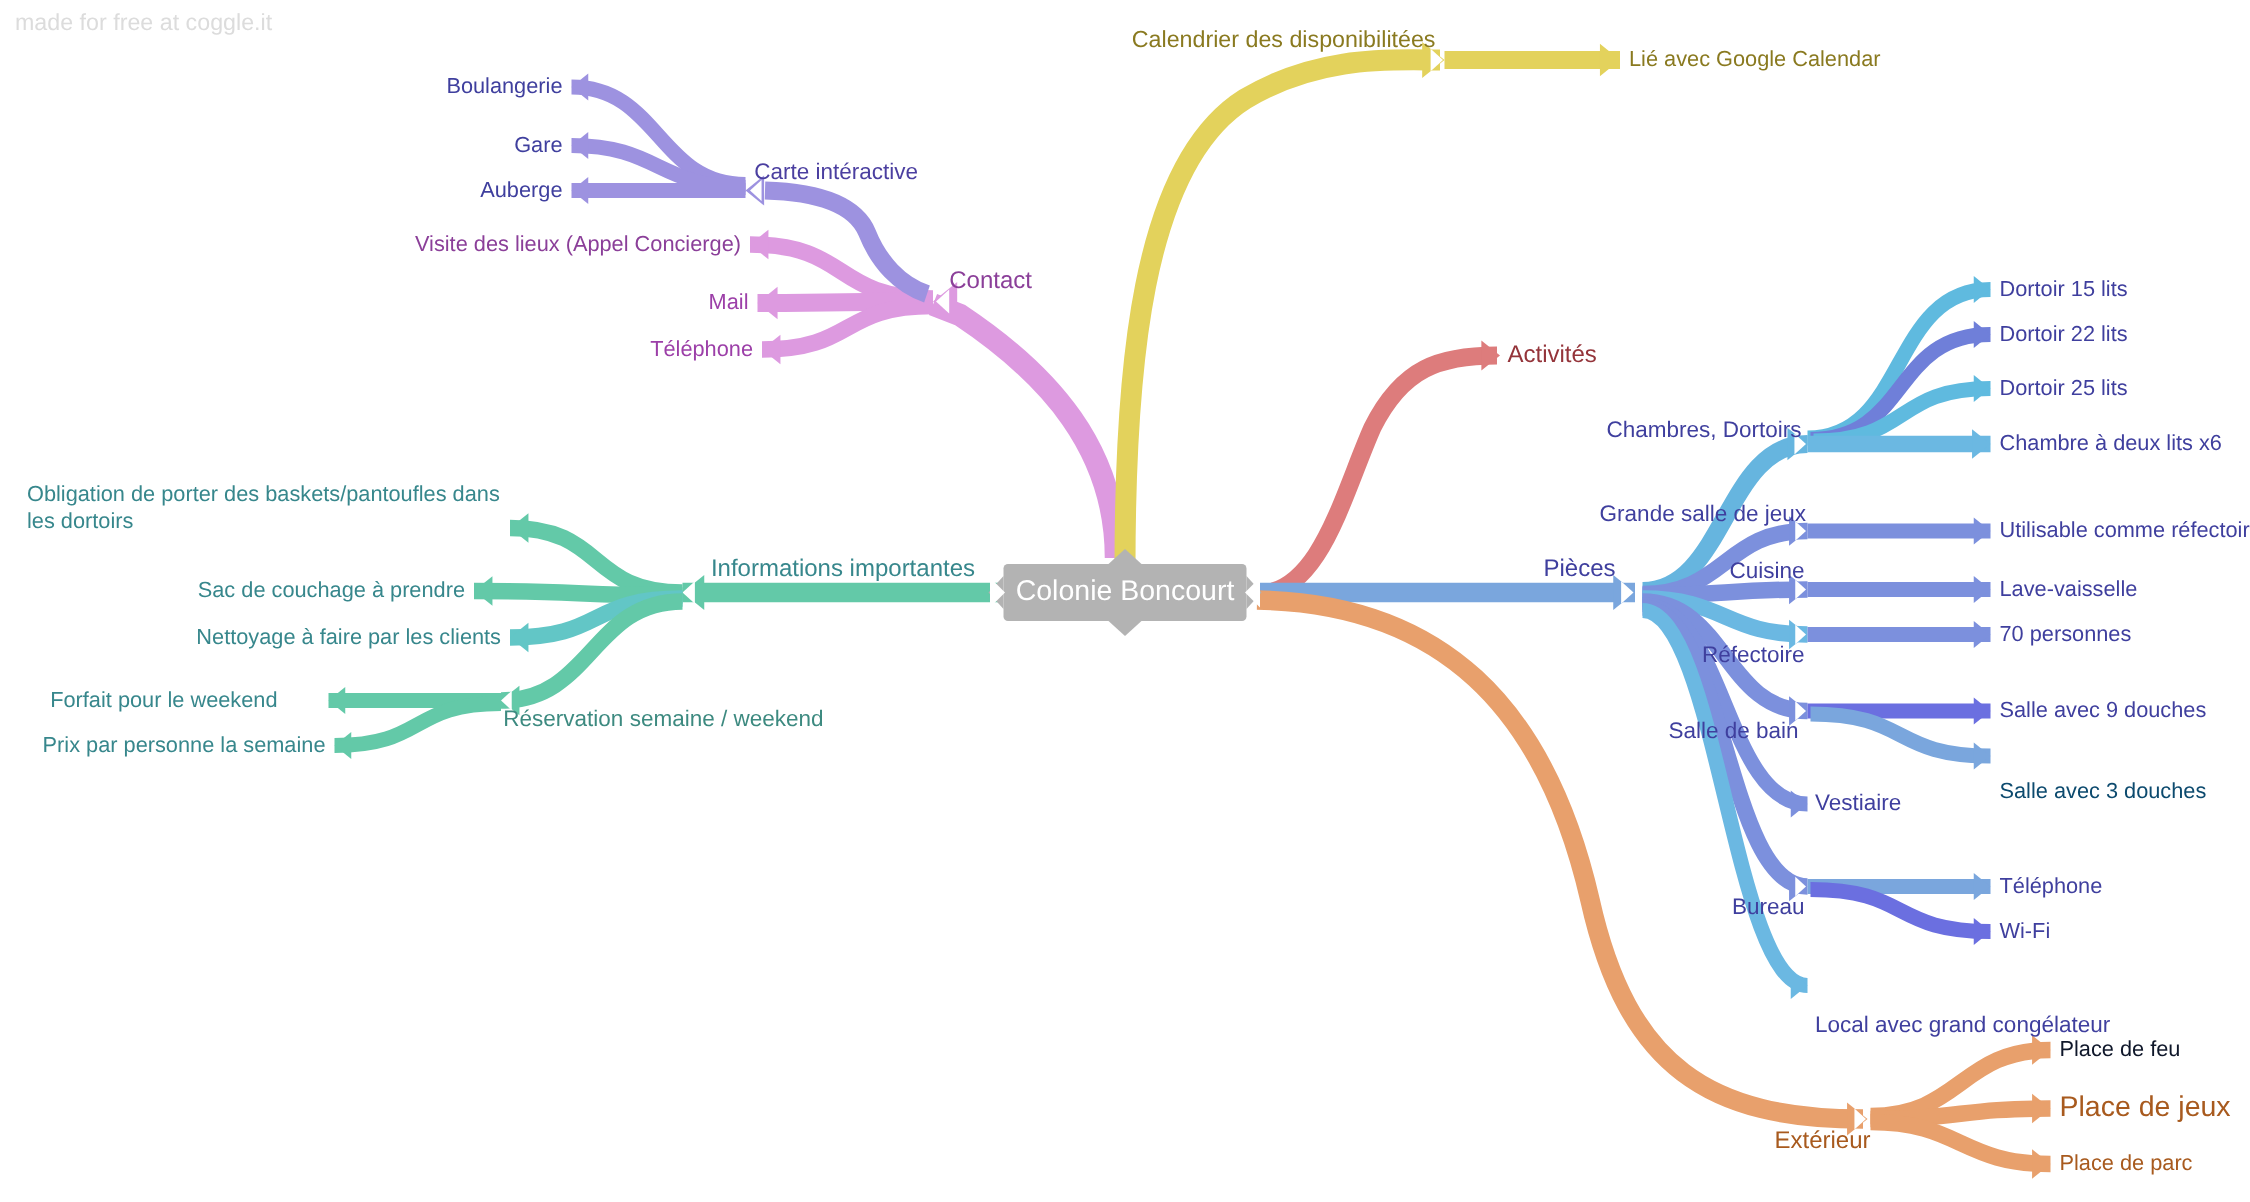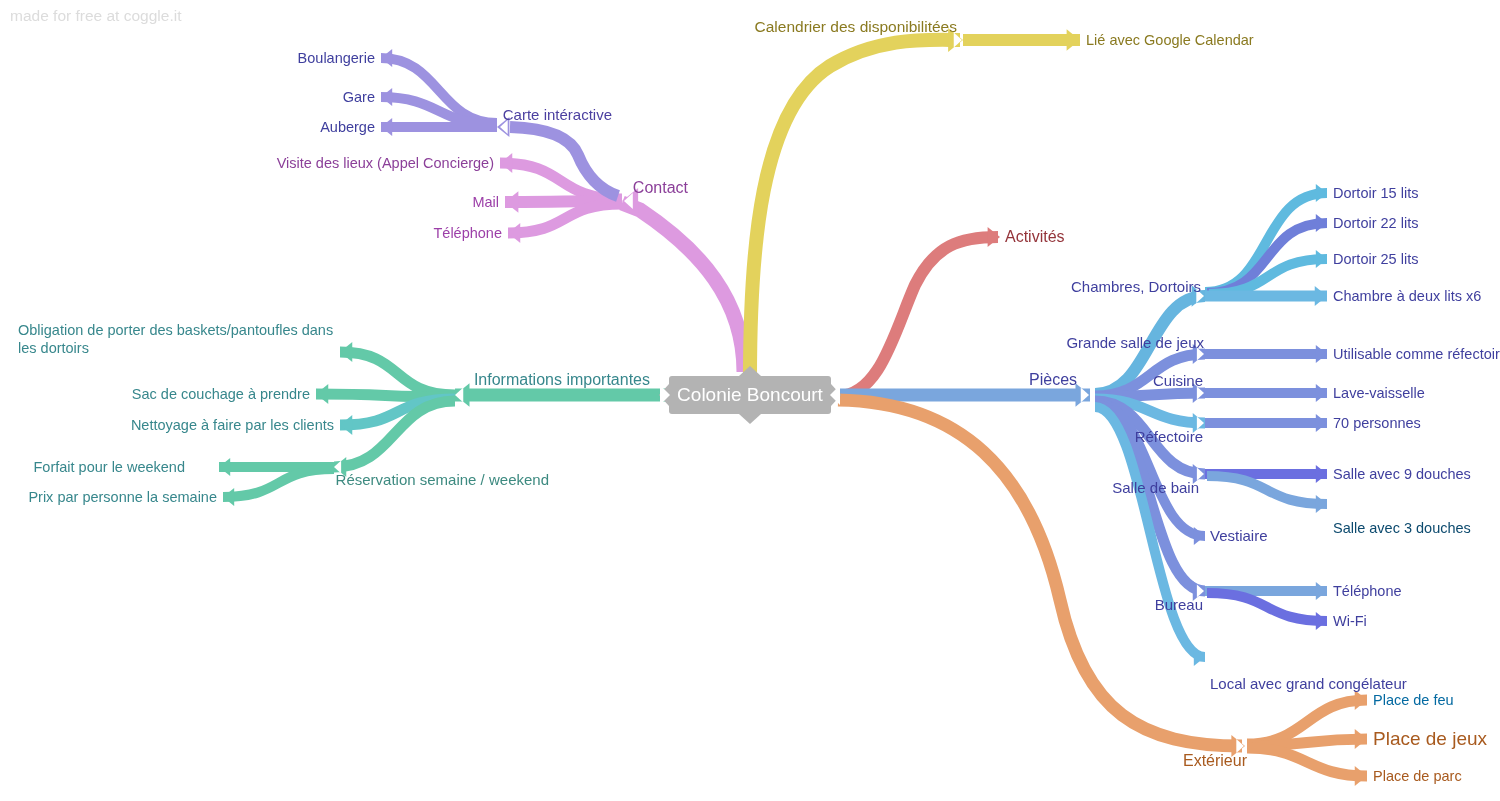--- a/index.html
+++ b/index.html
@@ -218,7 +218,7 @@
     <div class="node right" style="color: rgb(63, 63, 158); font-size: 14.5px; top: 612px; left: 1333px;">Wi-Fi</div>
     <div class="node right" style="color: rgb(63, 63, 158); font-size: 15px; top: 648px; left: 1210px; margin-top: 27px;">Local avec grand congélateur</div>
     <div class="node left" style="color: rgb(168, 90, 30); font-size: 16px; top: 752px; right: 253px;">Extérieur</div>
-    <div class="node right" style="color: #0369a1; font-size: 14.5px; top: 691px; left: 1373px;">Place de feu</div>
+    <div class="node right" style="color: #0f172a; font-size: 14.5px; top: 691px; left: 1373px;">Place de feu</div>
     <div class="node right" style="color: rgb(168, 90, 30); font-size: 19px; top: 730px; left: 1373px;">Place de jeux</div>
     <div class="node right" style="color: rgb(168, 90, 30); font-size: 14.5px; top: 767px; left: 1373px;">Place de parc</div>
     <div class="center-node" style="left: 669px; top: 376px; width: 162px; box-sizing: border-box; text-align: center; background: transparent; padding: 8px 0px 0px;">Colonie Boncourt</div>

